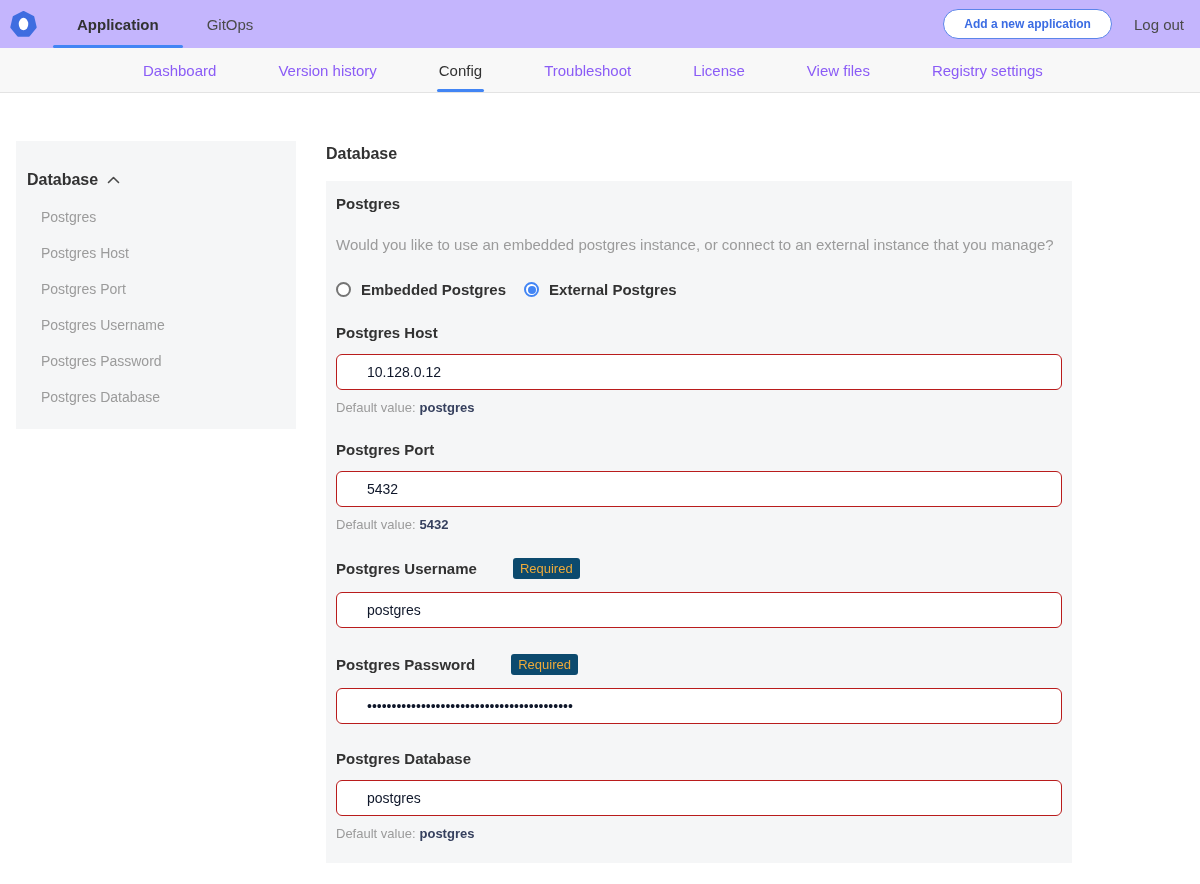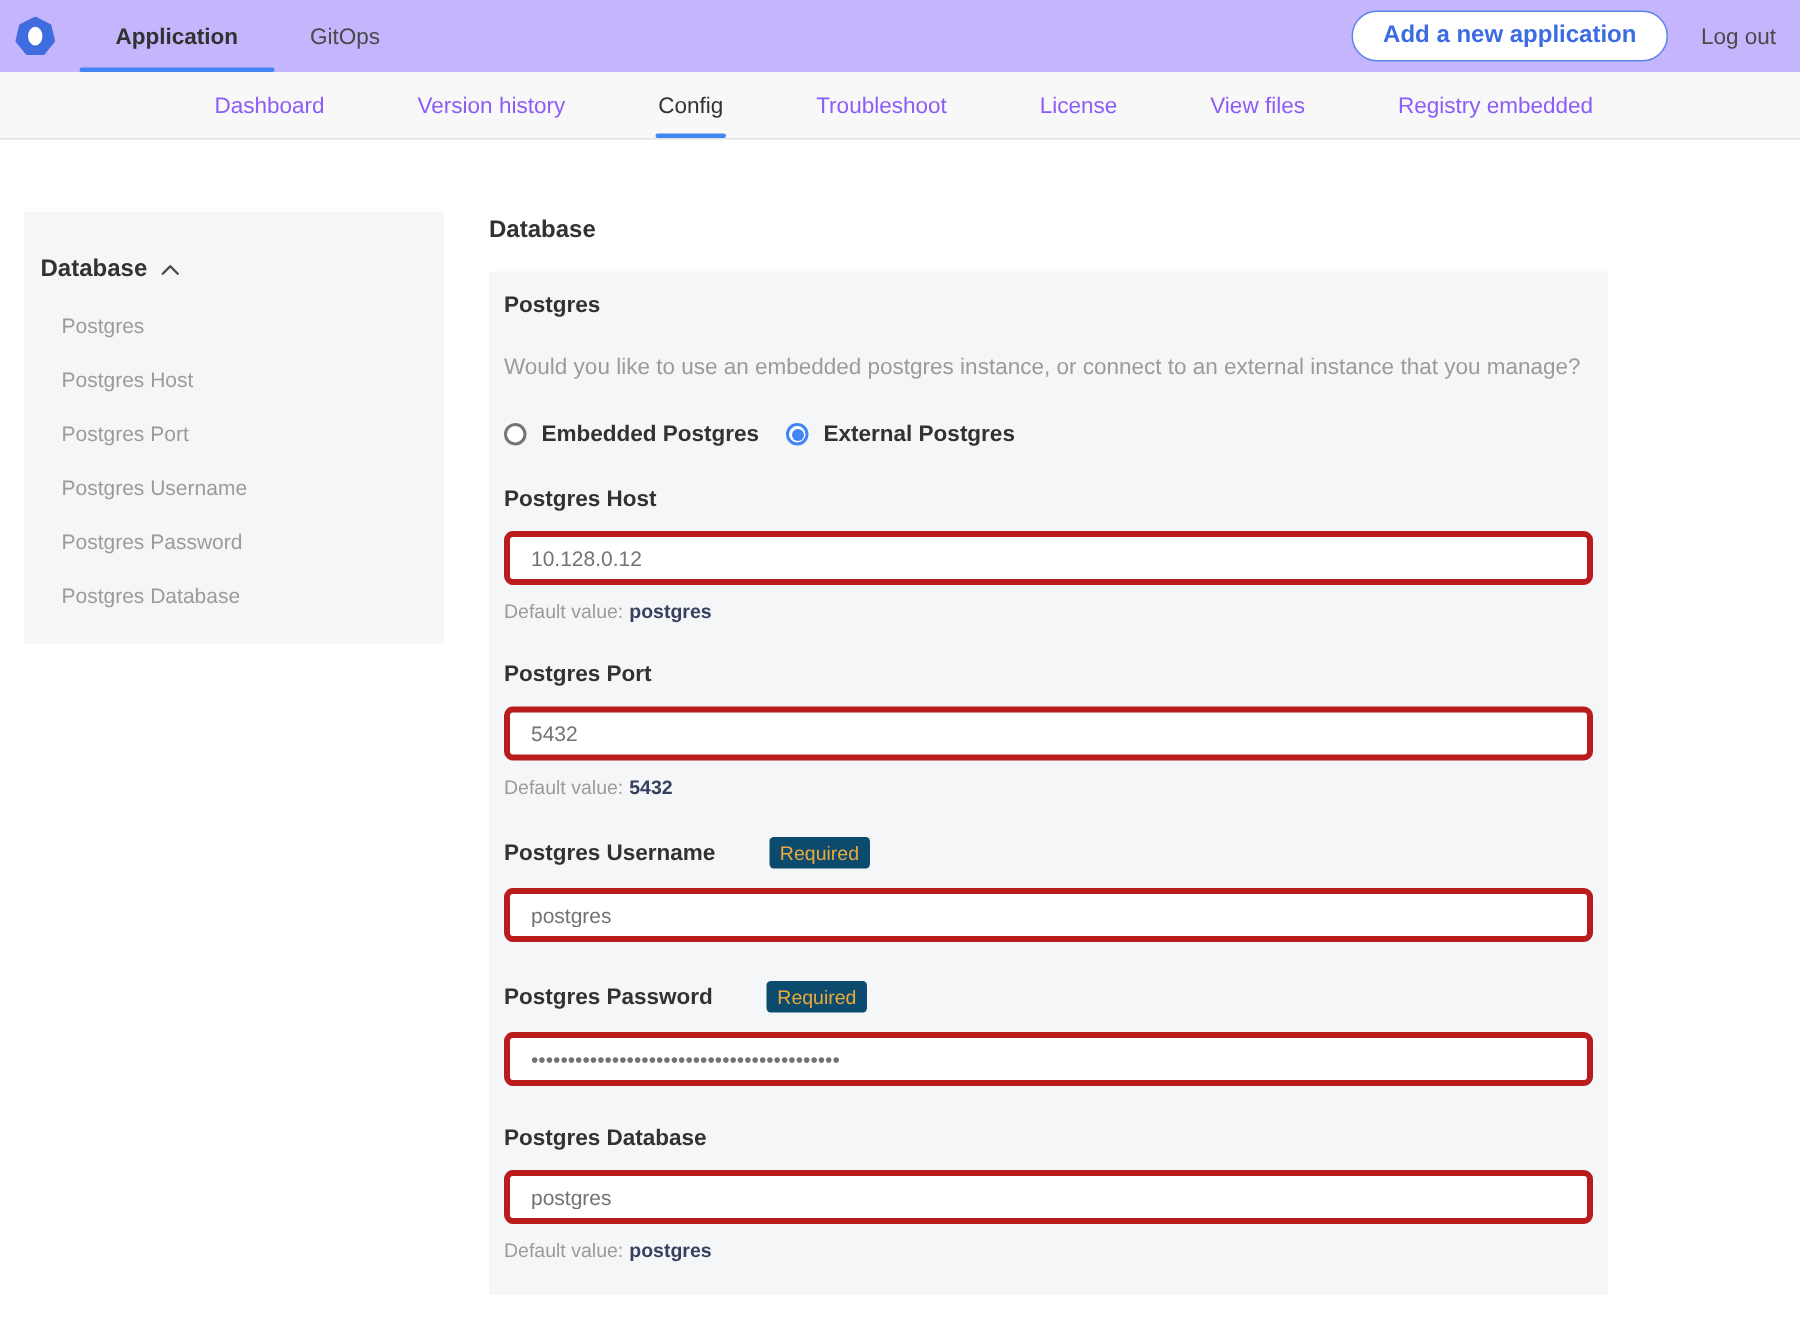--- a/index.html
+++ b/index.html
@@ -36,7 +36,7 @@
   .add-app-btn {
     border: 1px solid #5c85ea; background: #fff; color: #3b6ce3;
     font-family: "Liberation Sans", sans-serif;
-    font-size: 16px; font-weight: bold;
+    font-size: 12px; font-weight: bold;
     padding: 7px 20px; border-radius: 17px; cursor: pointer;
   }
   .logout { font-size: 15px; color: #4a4a4a; cursor: pointer; }

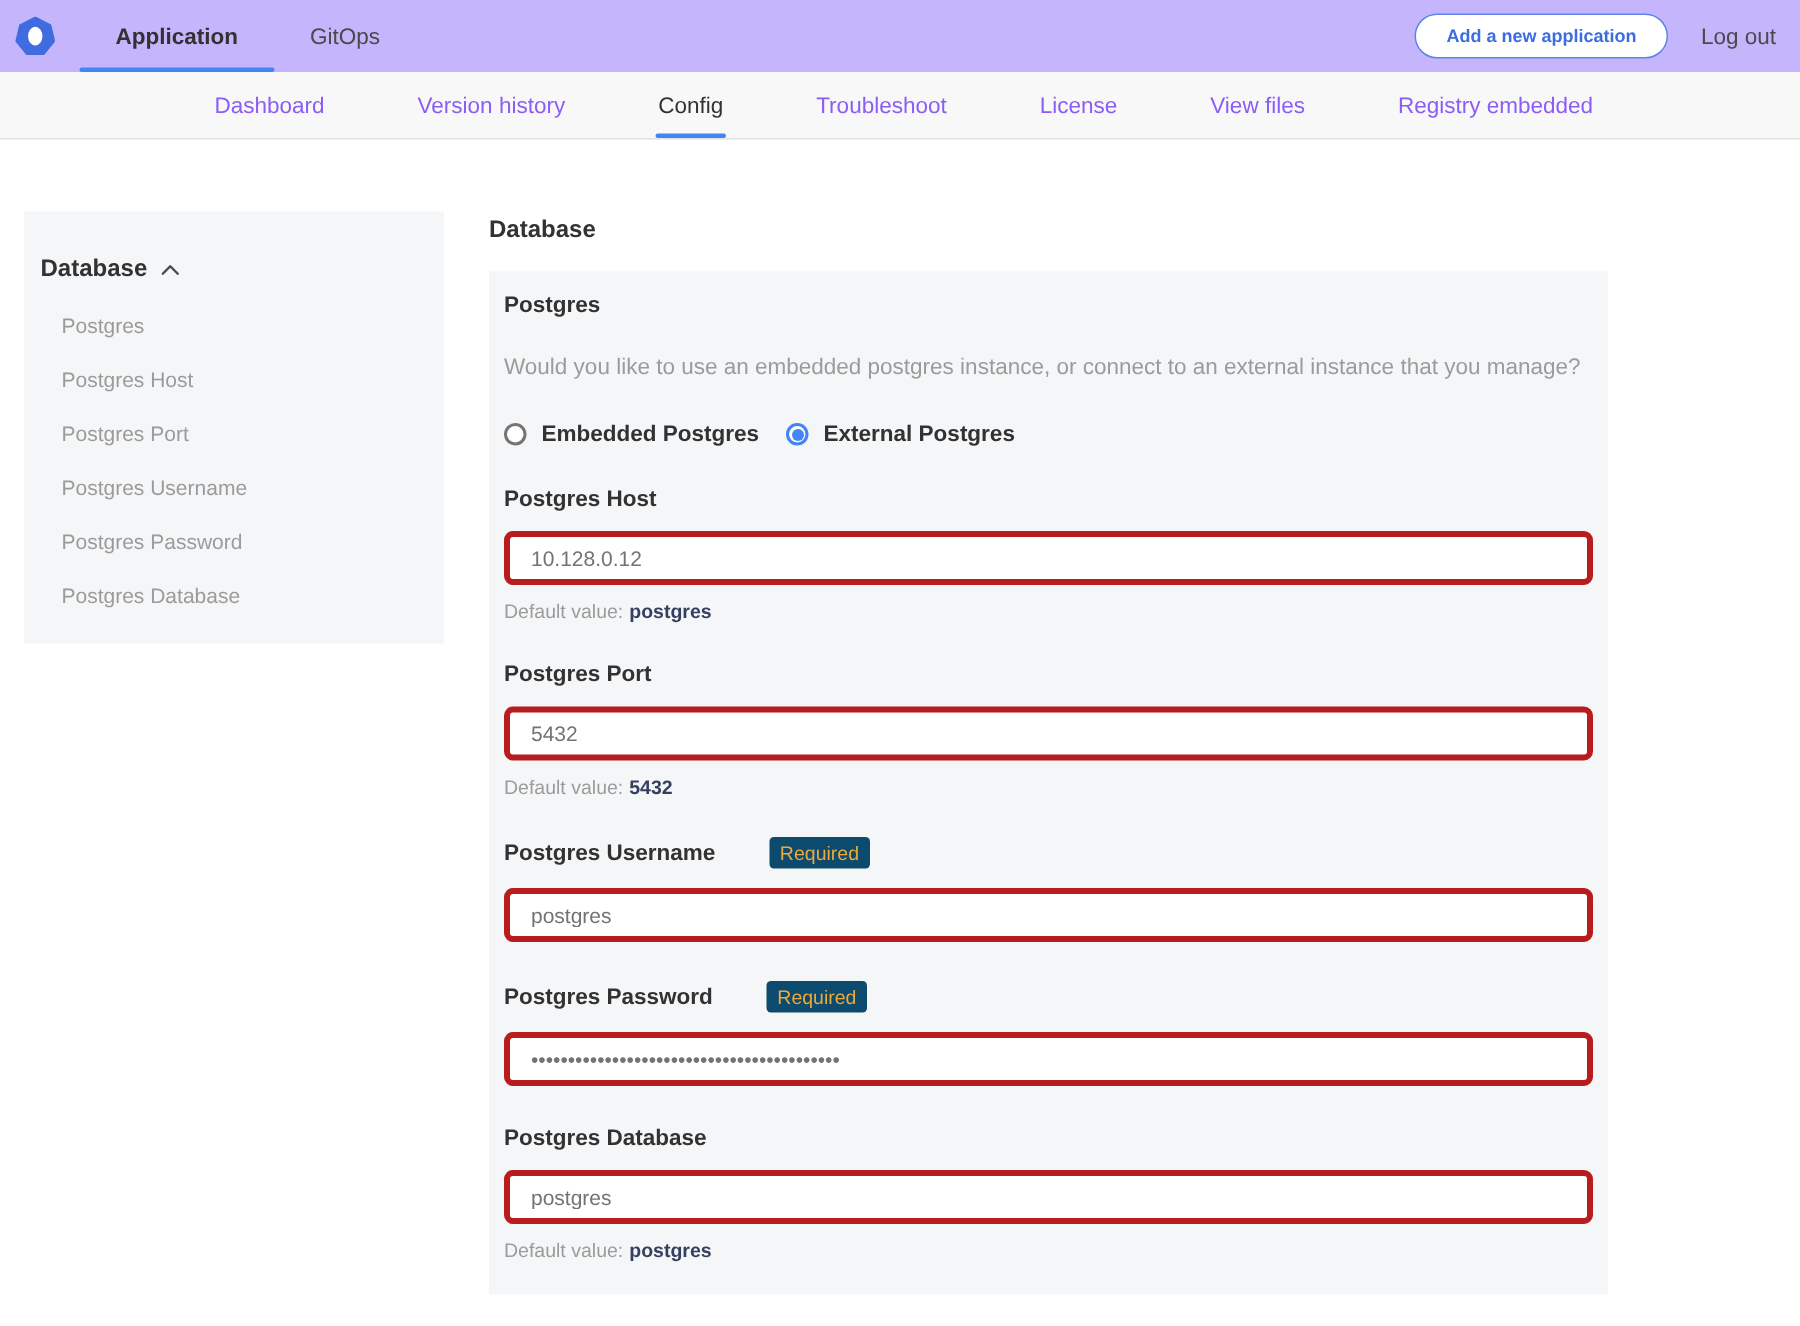--- a/index.html
+++ b/index.html
@@ -148,7 +148,7 @@
   <div class="subnav-item">Troubleshoot</div>
   <div class="subnav-item">License</div>
   <div class="subnav-item">View files</div>
-  <div class="subnav-item">Registry embedded</div>
+  <div class="subnav-item">Registry settings</div>
 </div>
 
 <div class="layout">

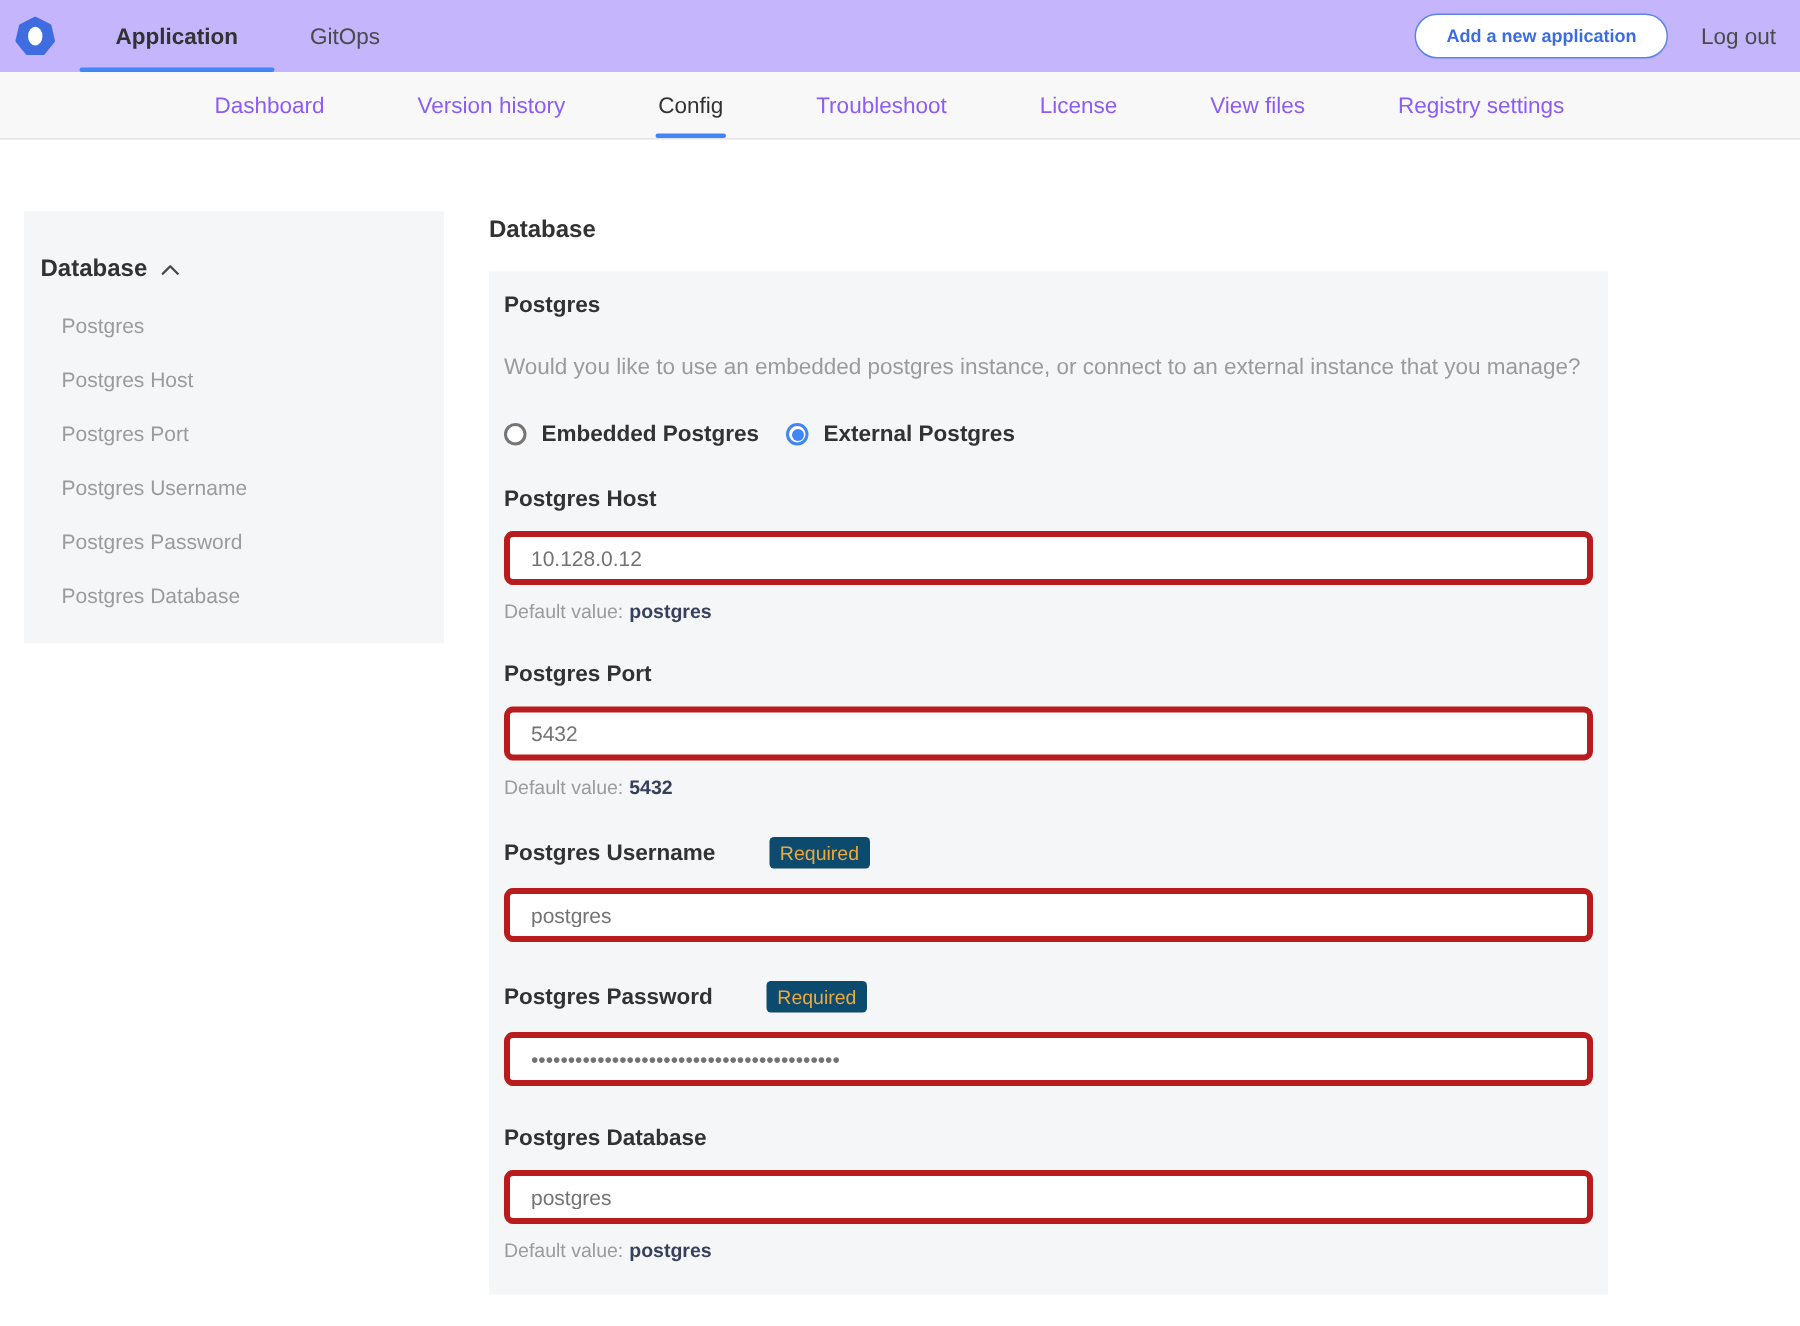--- a/index.html
+++ b/index.html
@@ -109,10 +109,10 @@
   }
   .field-input {
     display: block; width: 100%; height: 36px;
-    margin-top: 13px; padding: 0 14px;
-    border: 4px solid #b91c1c; border-radius: 6px;
+    margin-top: 13px; padding: 0 30px;
+    border: 1px solid #b91c1c; border-radius: 6px;
     background: #fff; font-family: "Liberation Sans", sans-serif;
-    font-size: 14px; color: #737373; outline: none;
+    font-size: 14px; color: #0f172a; outline: none;
   }
   .field-default { margin-top: 10px; font-size: 13px; color: #9b9b9b; }
   .field-default .default-val { font-weight: bold; color: #36405e; margin-left: 4px; }

